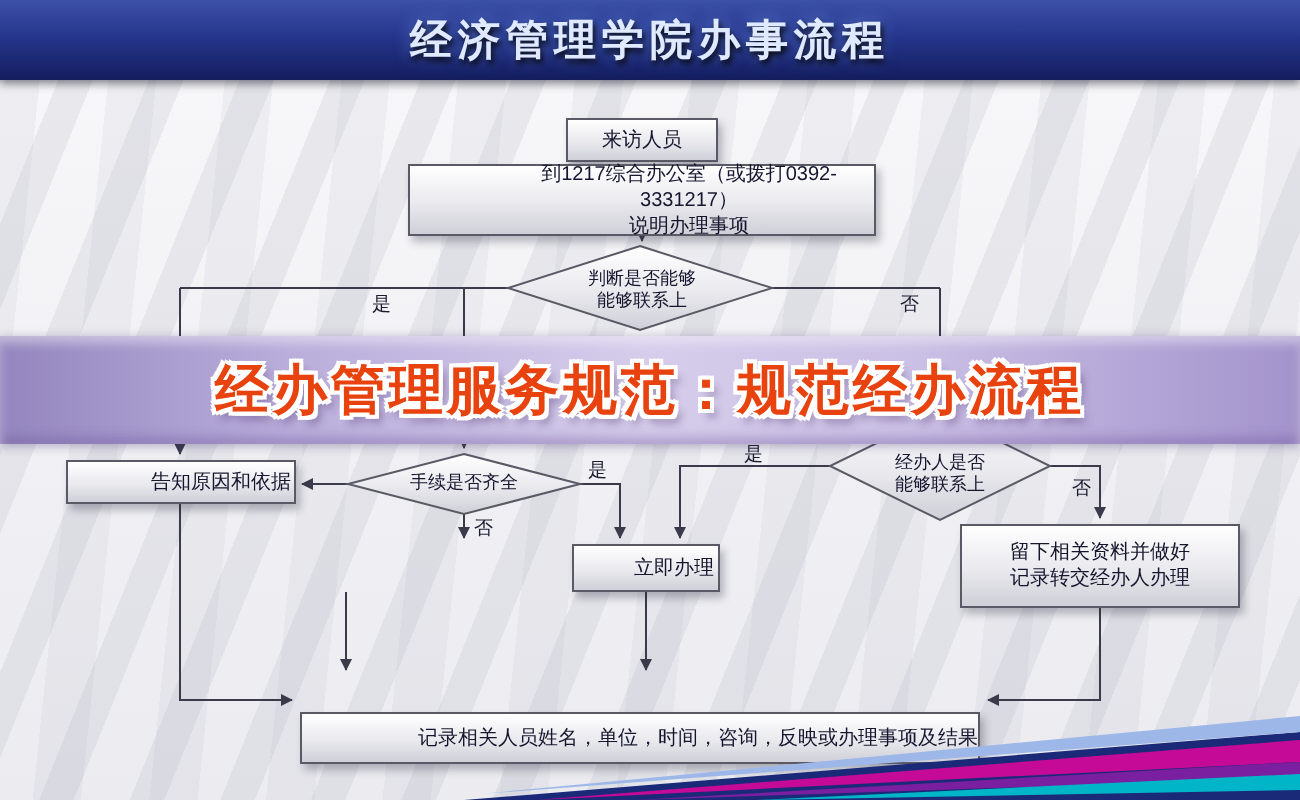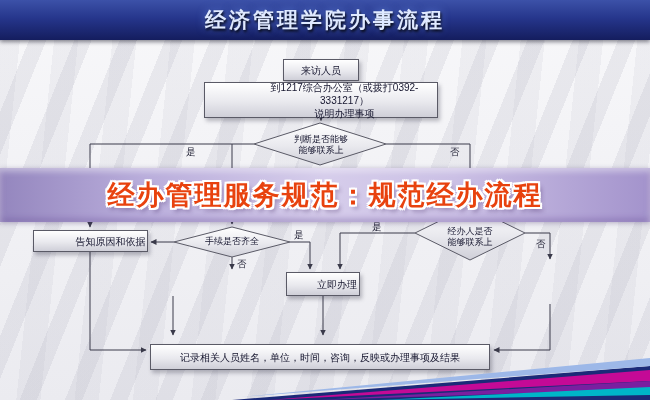--- a/index.html
+++ b/index.html
@@ -129,6 +129,10 @@
     <span>立即办理</span>
   </div>
 
+  <div class="nd" style="left:480px;top:262px;width:140px;height:42px;">
+    <span>留下相关资料并做好</span>
+    <span>记录转交经办人办理</span>
+  </div>
 
   <div class="nd" style="left:150px;top:344px;width:340px;height:26px;">
     <span>记录相关人员姓名，单位，时间，咨询，反映或办理事项及结果</span>

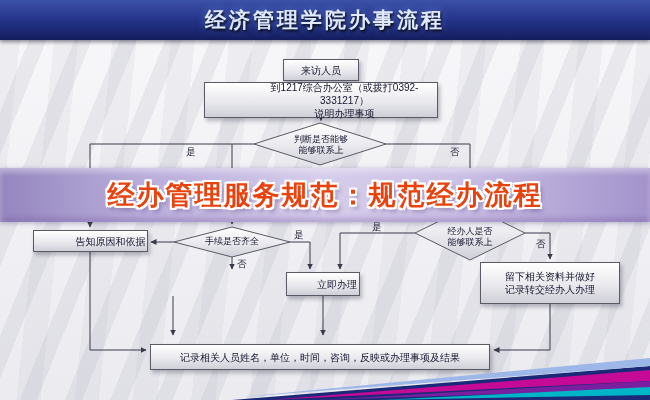--- a/index.html
+++ b/index.html
@@ -134,7 +134,7 @@
     <span>记录转交经办人办理</span>
   </div>
 
-  <div class="nd" style="left:150px;top:344px;width:340px;height:26px;">
+  <div class="nd" style="left:150px;top:356px;width:340px;height:26px;align-items:flex-end;">
     <span>记录相关人员姓名，单位，时间，咨询，反映或办理事项及结果</span>
   </div>
 

